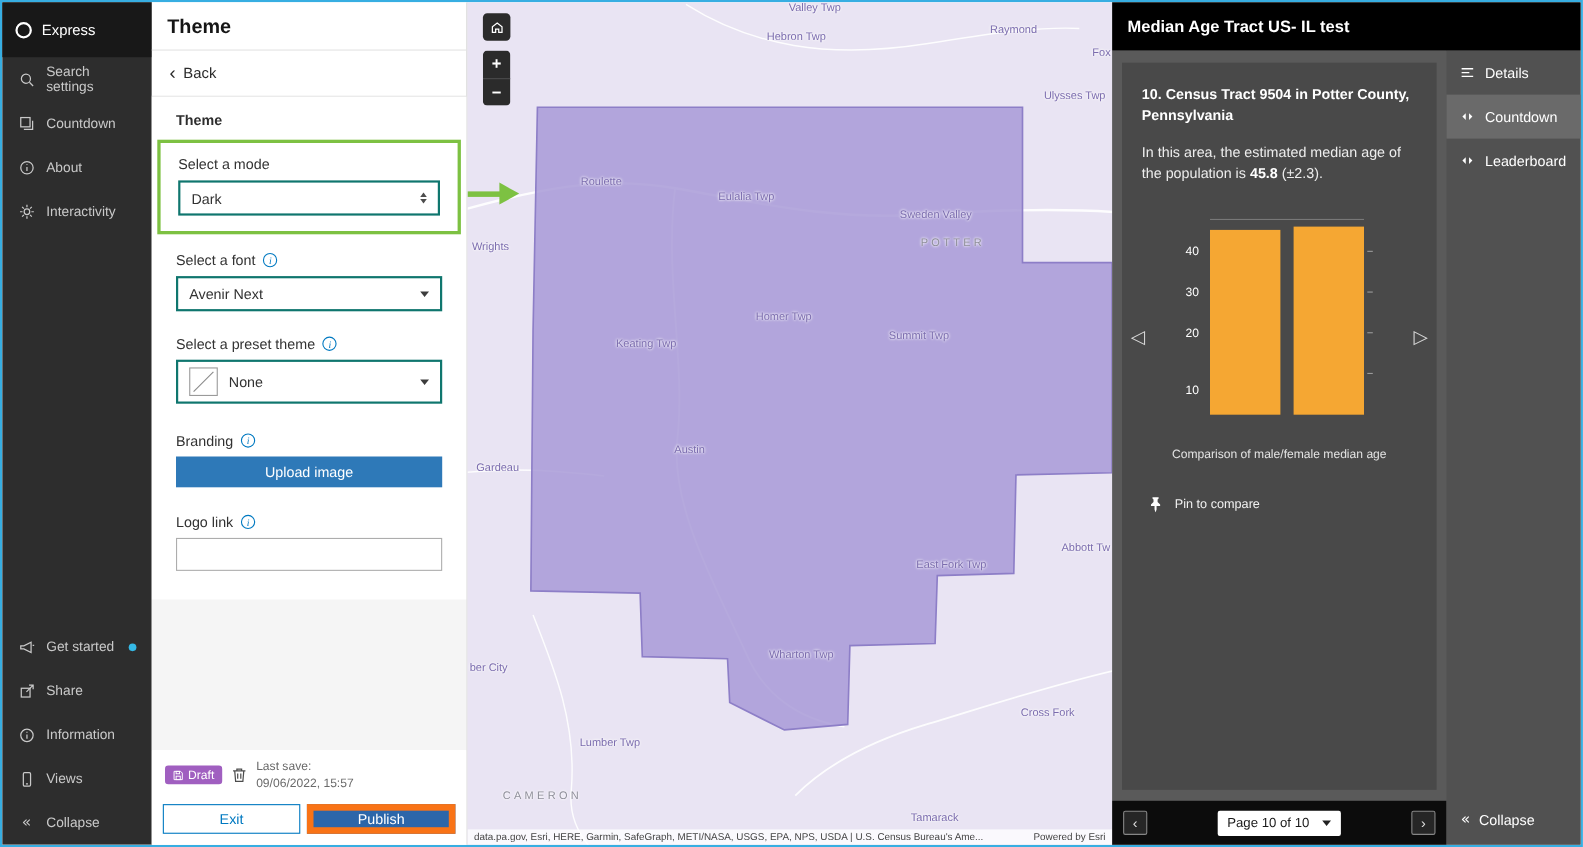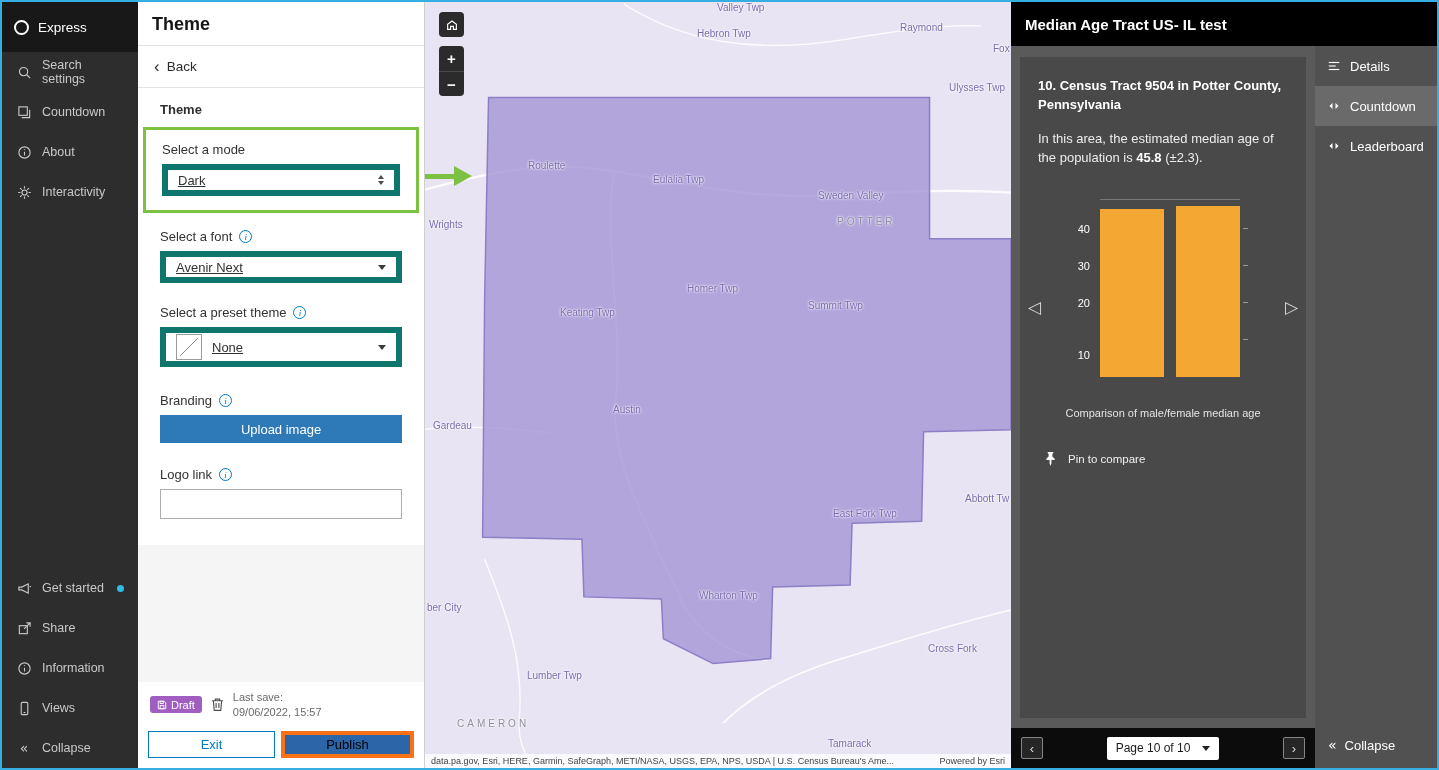--- a/index.html
+++ b/index.html
@@ -32,7 +32,7 @@
   .section-title { font-size:13px; font-weight:bold; color:#2e2e2e; margin-bottom:2px; }
   .field-label { font-size:13px; color:#323232; margin:16px 0 7px; display:flex; align-items:center; gap:7px; }
   .info-i { width:13px; height:13px; border:1px solid #0079c1; color:#0079c1; border-radius:50%; font-size:9px; font-family:"Liberation Serif",serif; font-style:italic; display:inline-flex; align-items:center; justify-content:center; }
-  .select { height:32px; border:6px solid #0f766e; background:#fff; display:flex; align-items:center; justify-content:space-between; padding:0 10px; font-size:13px; color:#323232; cursor:pointer;text-decoration:underline; }
+  .select { height:32px; border:2px solid #0f766e; background:#fff; display:flex; align-items:center; justify-content:space-between; padding:0 10px; font-size:13px; color:#323232; cursor:pointer; }
   .stepper { display:flex; flex-direction:column; gap:2px; }
   .tri-up { width:0; height:0; border-left:3.5px solid transparent; border-right:3.5px solid transparent; border-bottom:4.5px solid #4d4d4d; }
   .tri-down { width:0; height:0; border-left:3.5px solid transparent; border-right:3.5px solid transparent; border-top:4.5px solid #4d4d4d; }

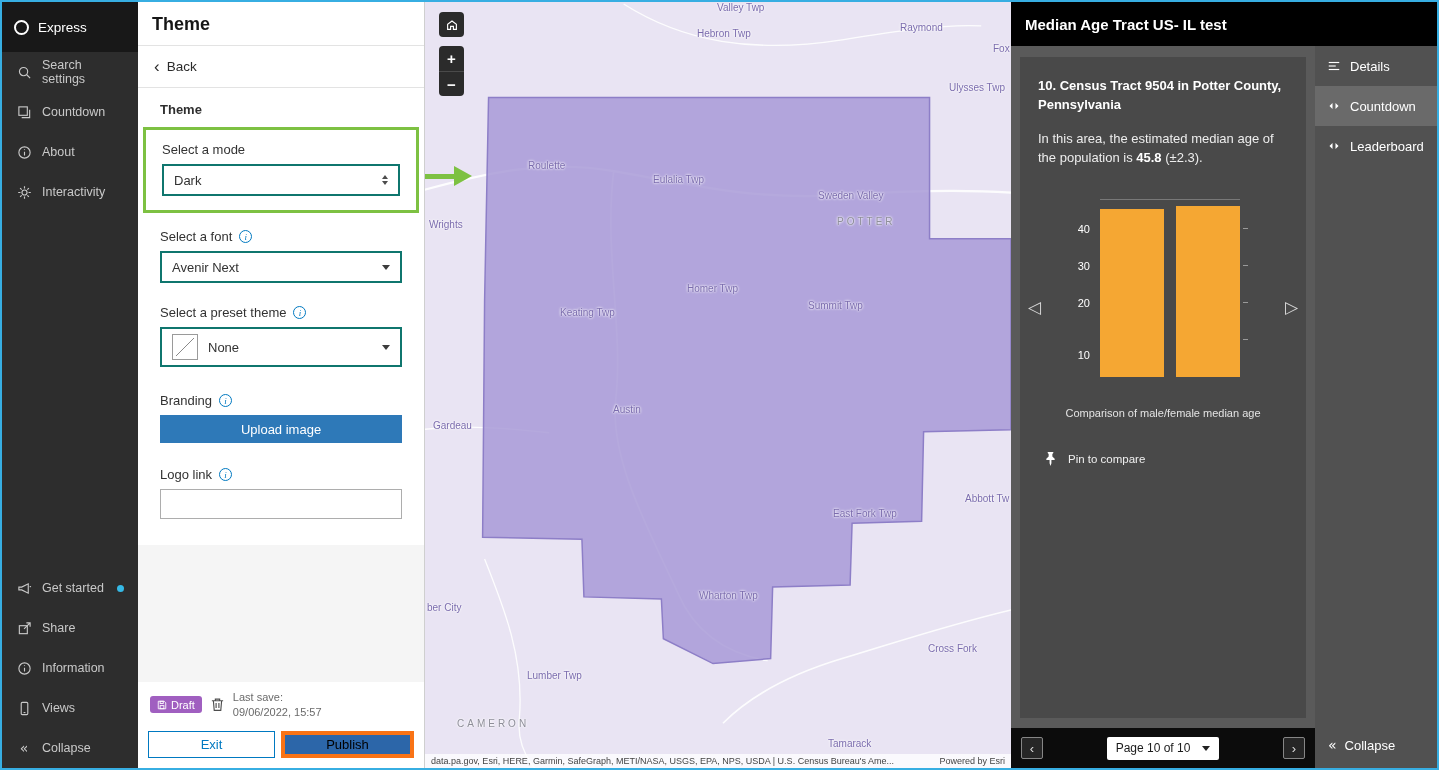--- a/index.html
+++ b/index.html
@@ -55,7 +55,7 @@
   .btn-row { display:flex; gap:6px;margin-top:10px; }
   .btn { flex:1; height:27px; font-size:13px; display:flex; align-items:center; justify-content:center; cursor:pointer; font-family:inherit; }
   .btn-exit { background:#fff; border:1px solid #0079c1; color:#0079c1; }
-  .btn-publish { background:#2c66a9; border:4px solid #f97316; color:#000000; }
+  .btn-publish { background:#2c66a9; border:6px solid #f97316; color:#ffffff; }
 
   
   .map { flex:1; position:relative; background:#e9e4f3; overflow:hidden; }

